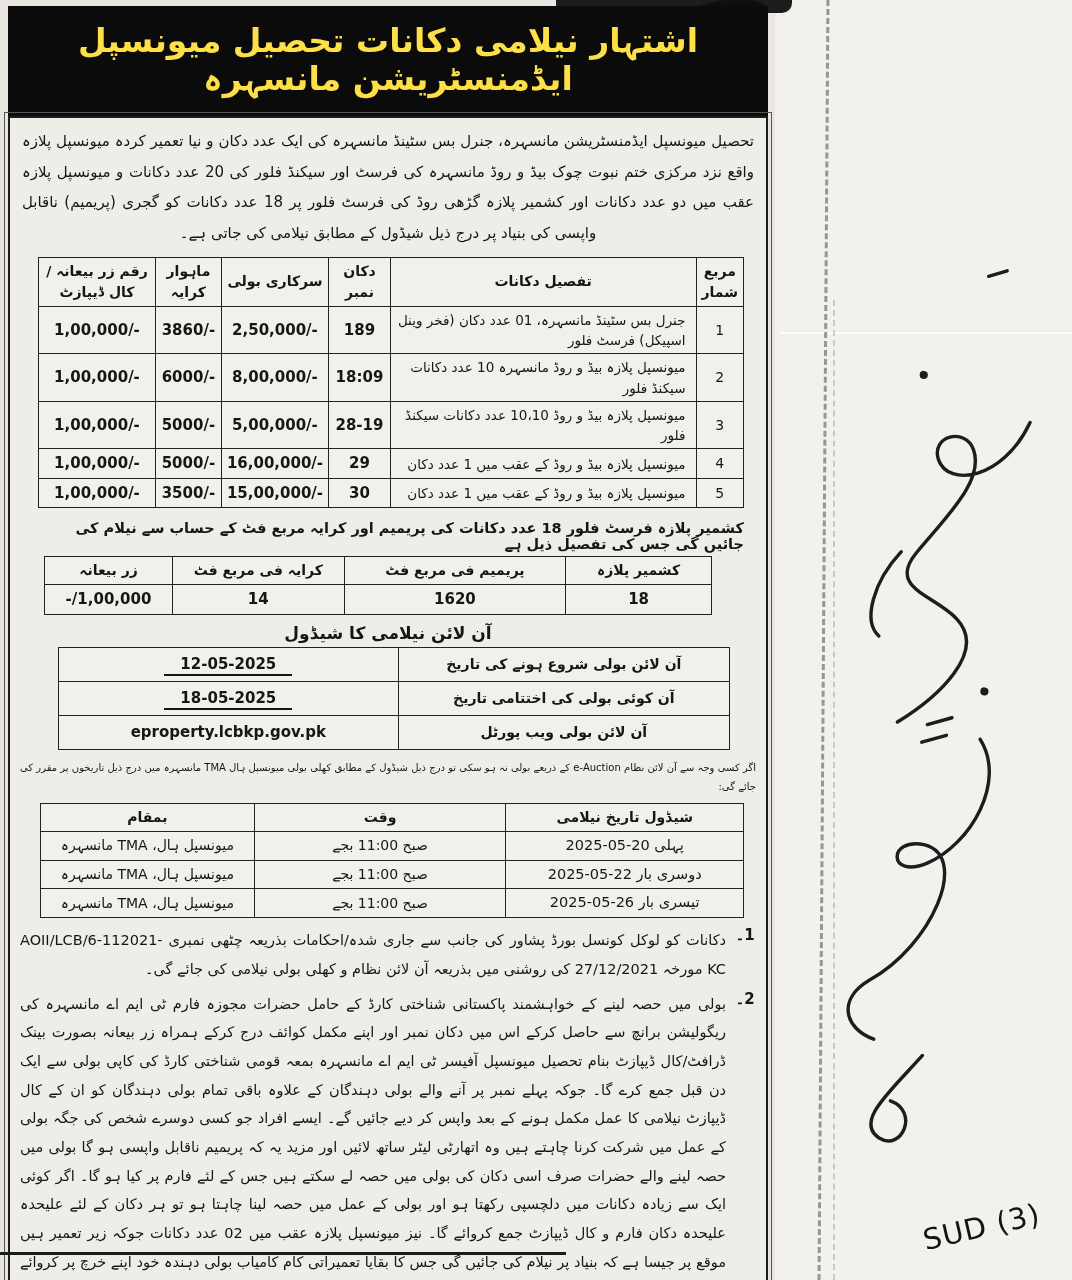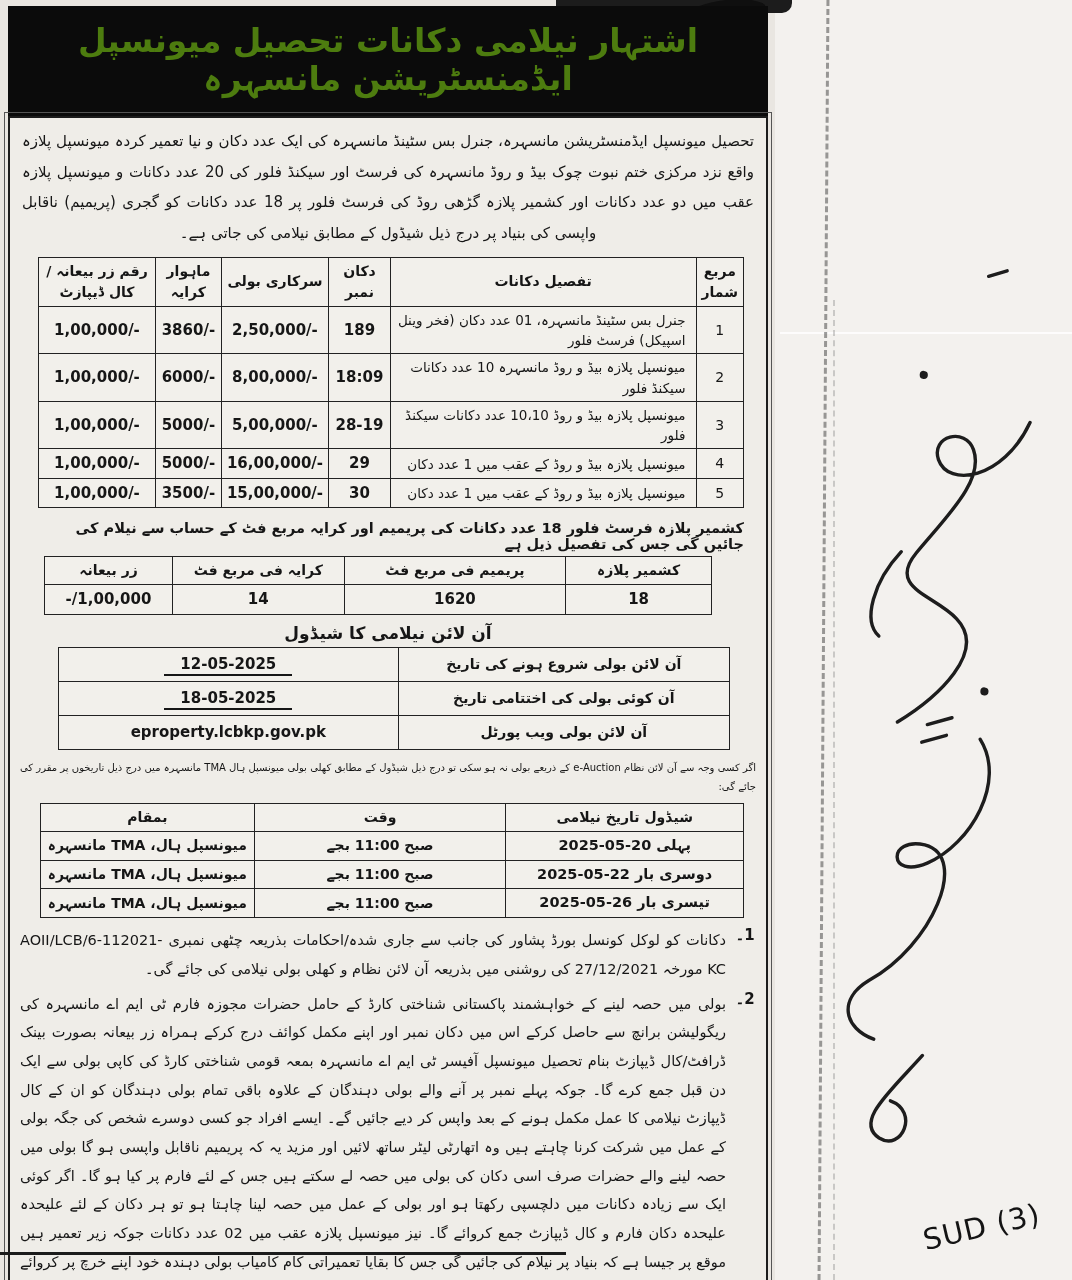--- a/index.html
+++ b/index.html
@@ -16,7 +16,7 @@
 
   
   .doc{position:absolute;left:8px;top:6px;width:760px;direction:rtl;color:#161616;}
-  .banner{background:#0b0b0b;color:#4d7c0f;text-align:center;font-weight:bold;
+  .banner{background:#0b0b0b;color:#fde047;text-align:center;font-weight:bold;
     font-size:33px;line-height:1.15;padding:16px 8px 18px;letter-spacing:.5px;}
   .content{border:2.5px solid #1c1c1c;outline:1.5px solid #555;outline-offset:3px;
     background:#efede8;padding:4px 8px 8px;}

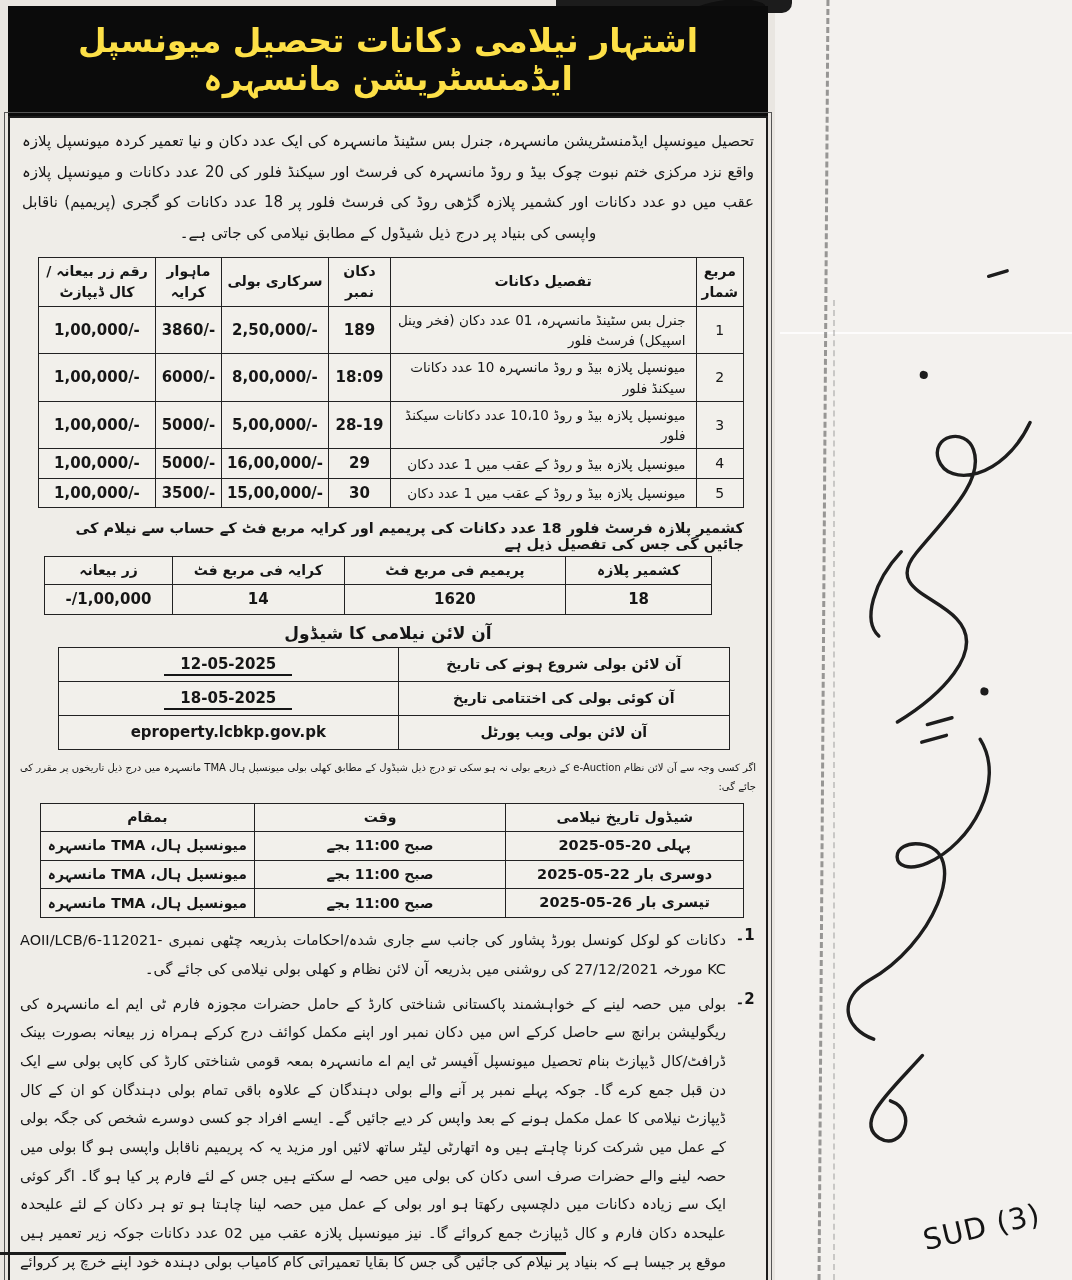--- a/index.html
+++ b/index.html
@@ -40,7 +40,7 @@
   .val-plain{font-size:15px;}
   .para{margin:8px 2px 6px;font-size:10px;line-height:1.95;text-align:justify;}
   .t4{width:704px;margin:4px 14px 8px auto;}
-  .t4 td{font-weight:700;}
+  .t4 td{font-weight:400;}
   .t4 td:first-child{direction:rtl;font-size:14.5px;}
   .clause{display:flex;direction:rtl;margin:6px 2px 2px;}
   .cnum{font-weight:800;font-size:15px;margin-left:8px;min-width:22px;text-align:center;}

